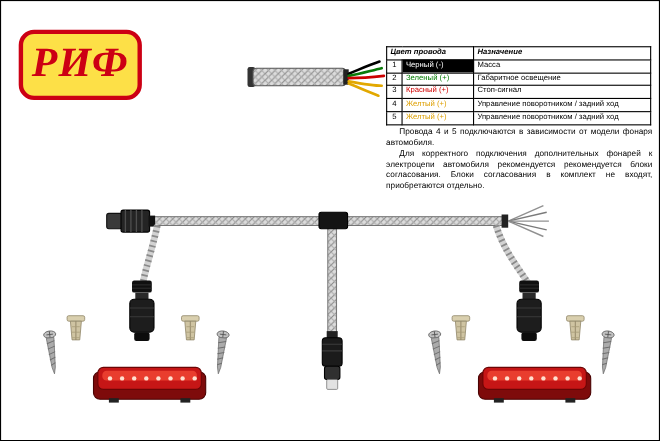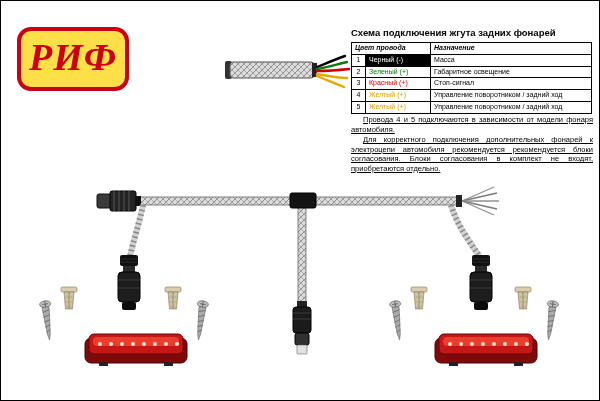--- a/index.html
+++ b/index.html
@@ -180,7 +180,6 @@
     <span style="color: rgb(204, 0, 20);">РИФ</span>
   </div>
 
-  <div class="title">Схема подключения жгута задних фонарей</div>
 
   <table class="wire-table">
     <thead>

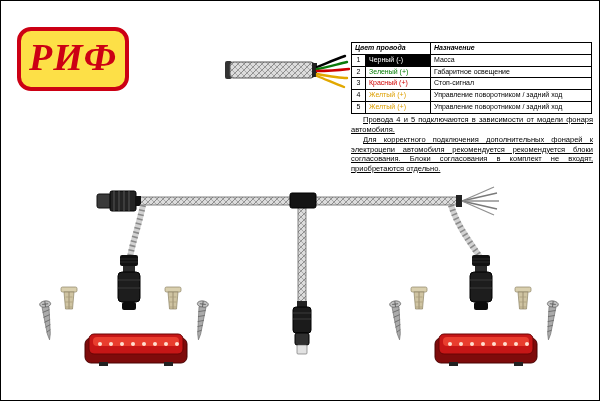--- a/index.html
+++ b/index.html
@@ -44,7 +44,7 @@
     position:absolute; left:350px; top:114px; width:242px;
     font-size:7.5px; color:#000; text-align:justify; z-index:1;
   }
-  .notes p { margin:0 0 1px 0; text-indent:12px; line-height:1.28;text-decoration:underline; }
+  .notes p { margin:0 0 1px 0; text-indent:12px; line-height:1.28; }
 </style>
 </head>
 <body>

